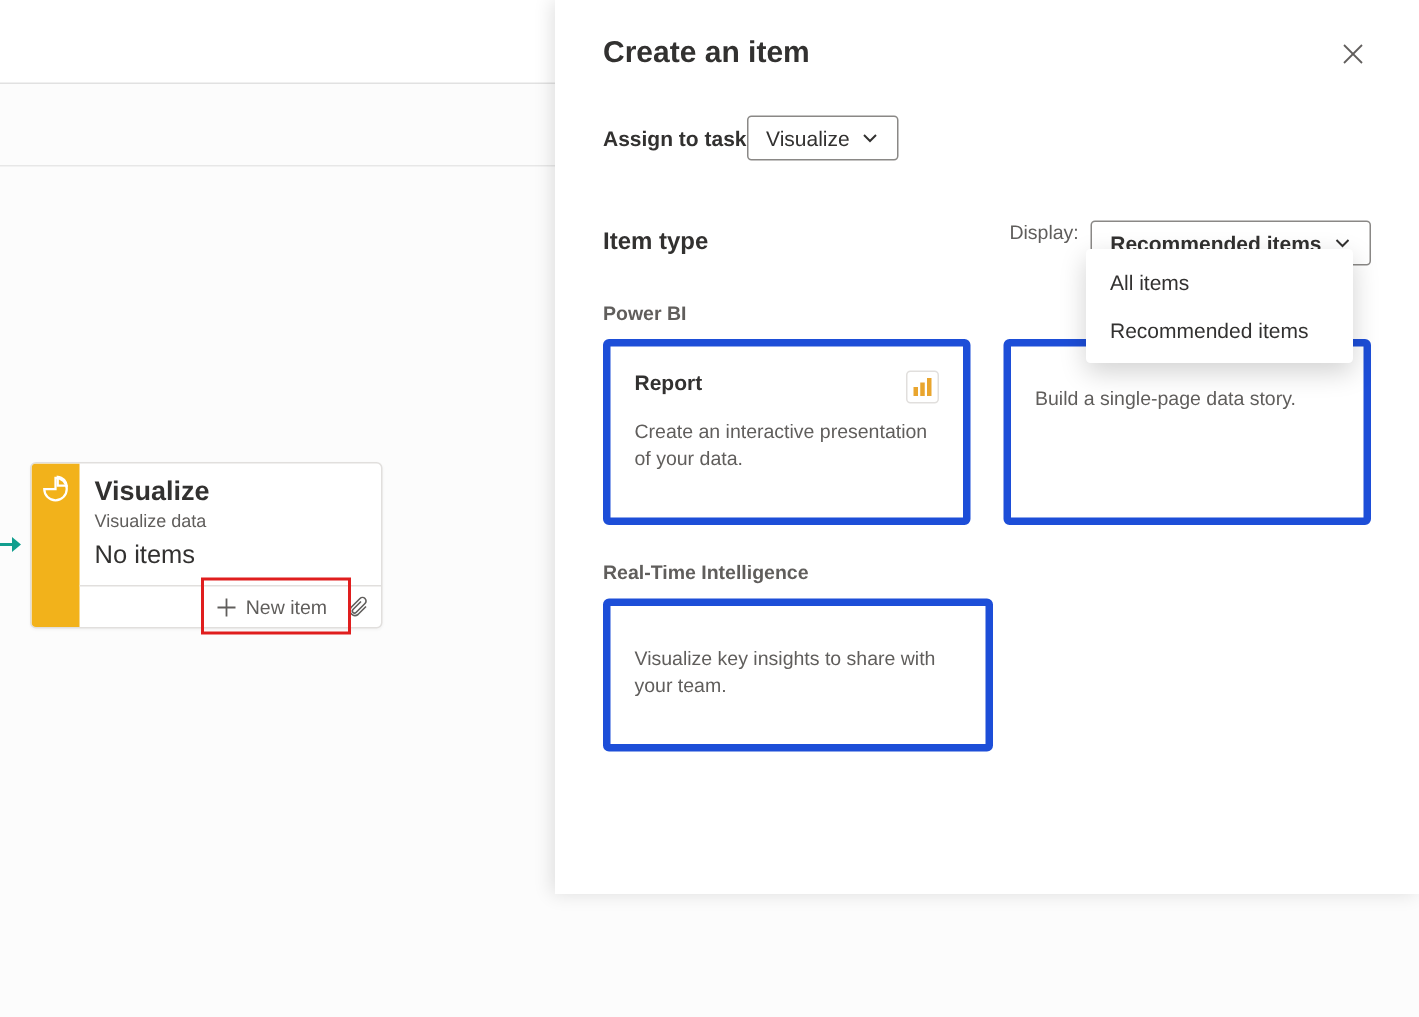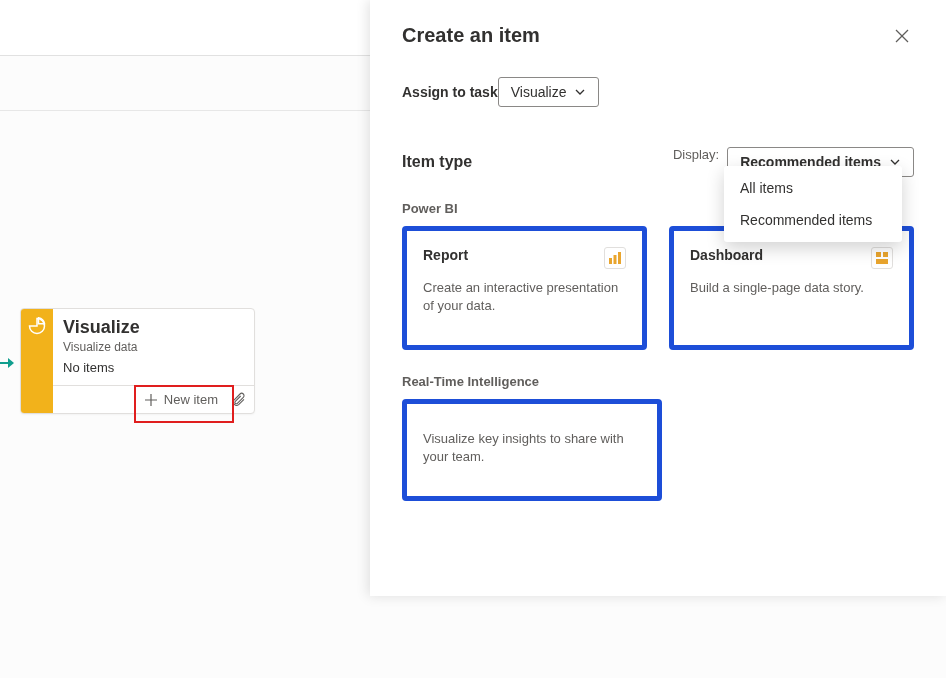--- a/index.html
+++ b/index.html
@@ -351,16 +351,6 @@
       <div class="item-card-desc">Create an interactive presentation of your data.</div>
     </div>
     <div class="item-card">
-      <div class="item-card-header">
-        <div class="item-card-title">Dashboard</div>
-        <div class="card-icon-box">
-          <svg width="14" height="14" viewBox="0 0 14 14">
-            <rect x="1" y="1" width="5" height="5" fill="#e9a52e"></rect>
-            <rect x="8" y="1" width="5" height="5" fill="#e9a52e"></rect>
-            <rect x="1" y="8" width="12" height="5" fill="#e9a52e"></rect>
-          </svg>
-        </div>
-      </div>
       <div class="item-card-desc">Build a single-page data story.</div>
     </div>
   </div>

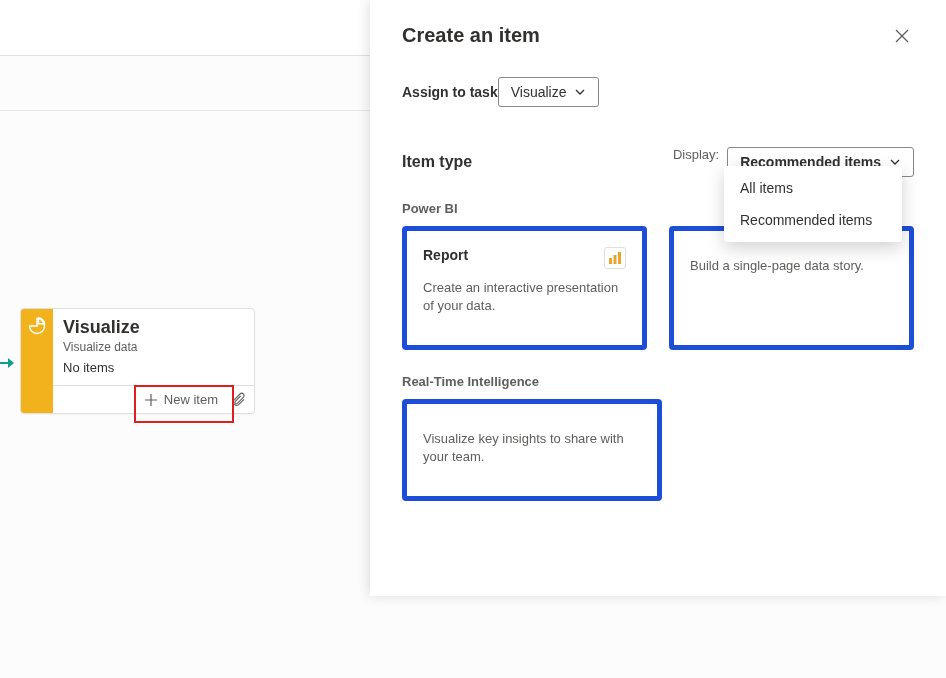--- a/index.html
+++ b/index.html
@@ -77,7 +77,7 @@
       margin-top: 2px;
     }
     .task-items {
-      font-size: 13px;
+      font-size: 17px;
       color: #323130;
       margin-top: 6px;
     }

